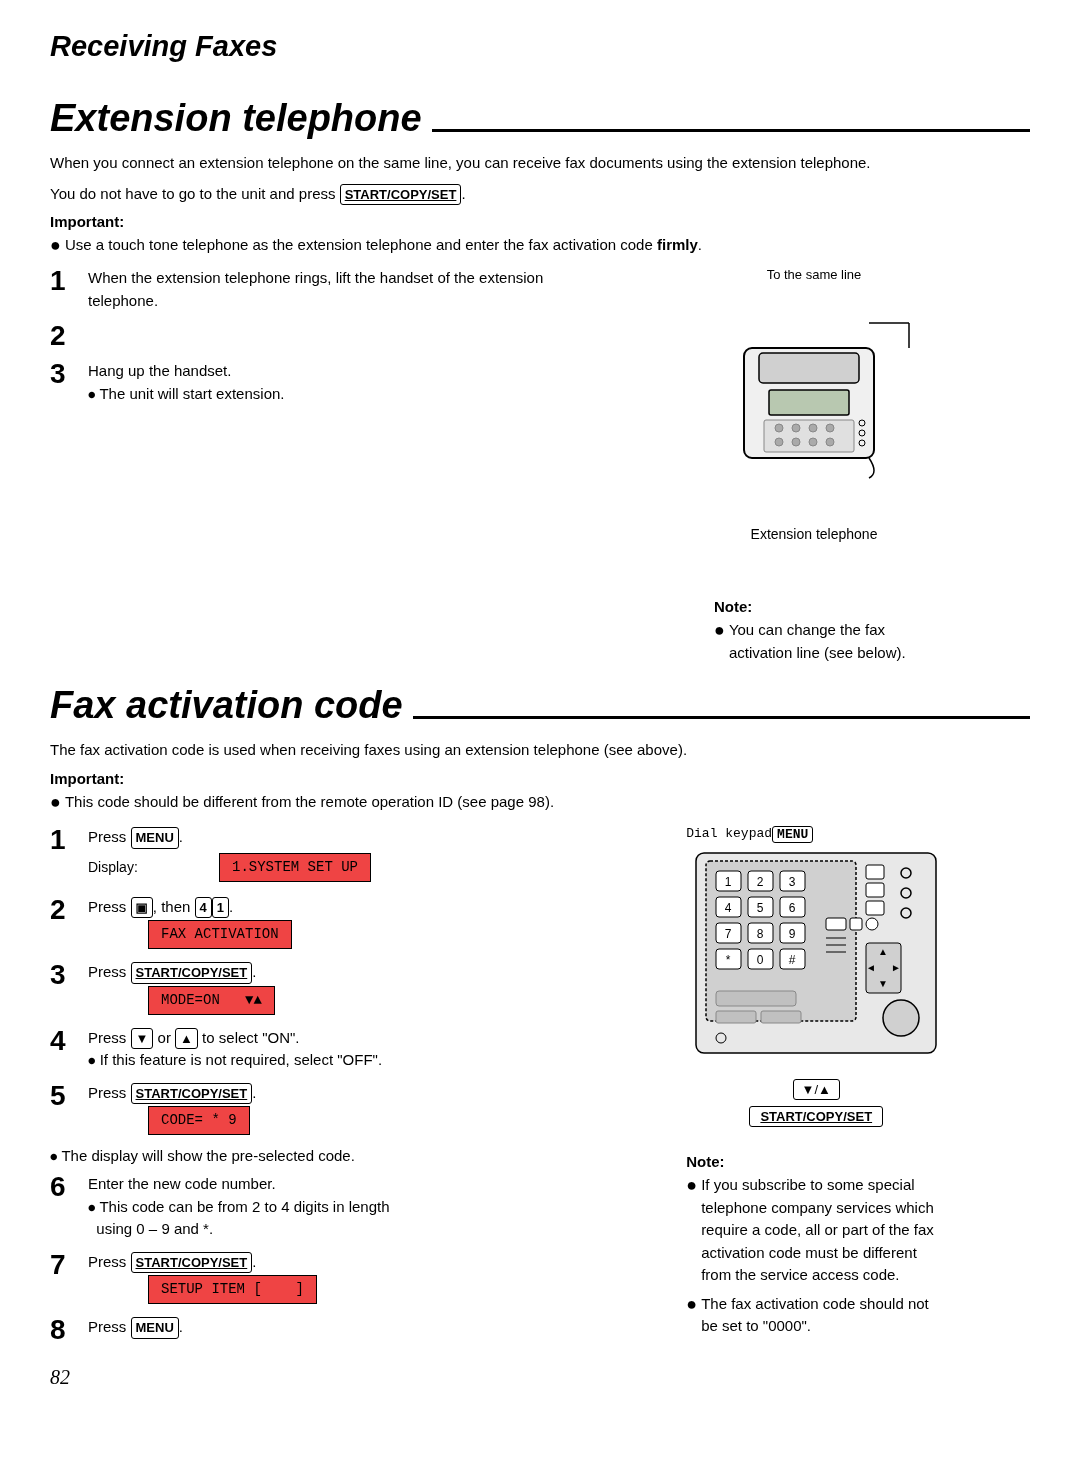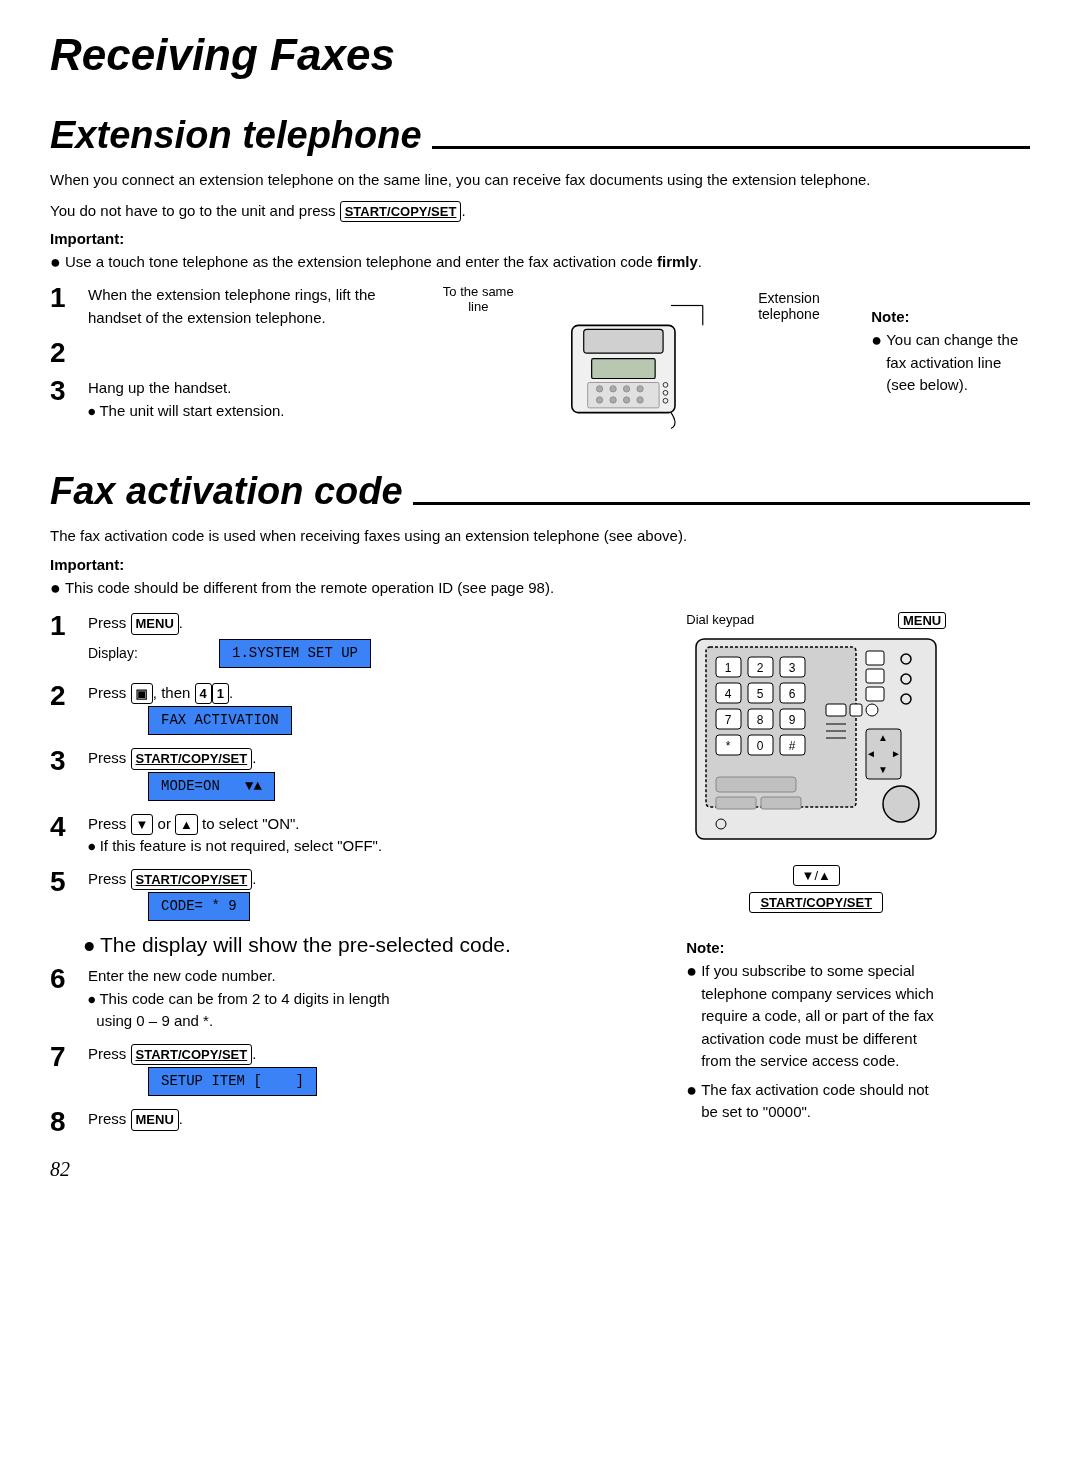--- a/index.html
+++ b/index.html
@@ -14,7 +14,7 @@
     }
 
     .page-title {
-      font-size: 44px;
+      font-size: 29px;
       font-weight: bold;
       font-style: italic;
       margin-bottom: 10px;

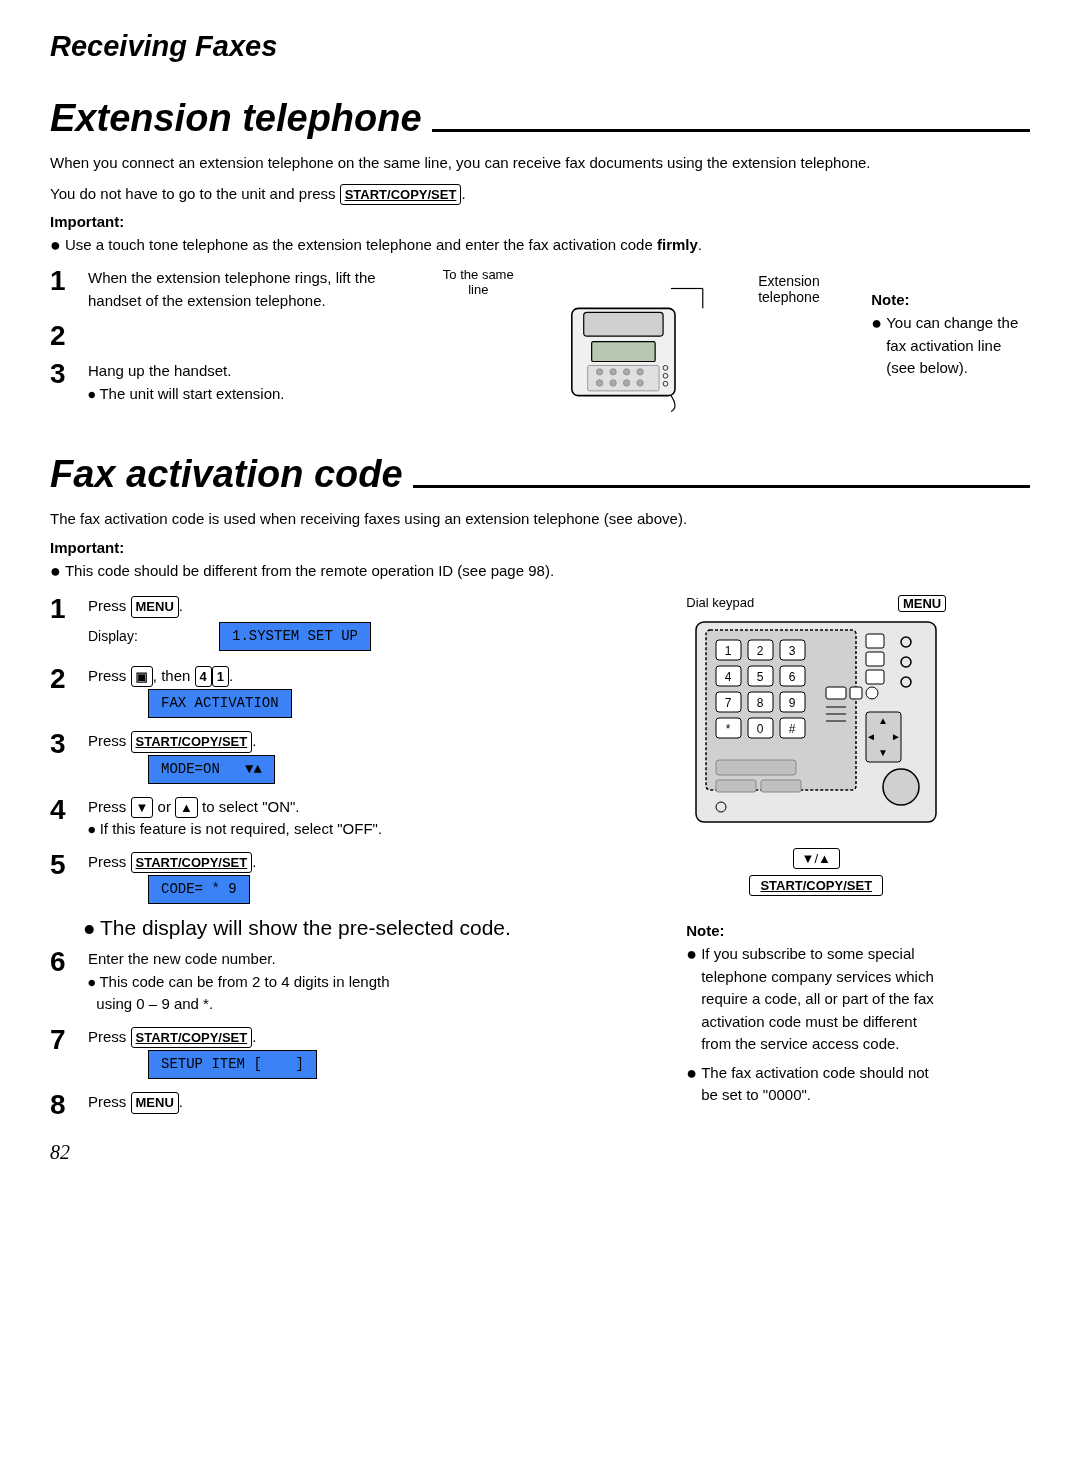--- a/index.html
+++ b/index.html
@@ -70,7 +70,7 @@
     }
 
     .left-col { flex: 1.1; }
-    .right-col { flex: 0.9; display: flex; flex-direction: row; align-items: flex-start; gap: 32px; }
+    .right-col { flex: 0.9; display: flex; flex-direction: column; align-items: center; gap: 32px; }
 
     .step {
       display: flex;

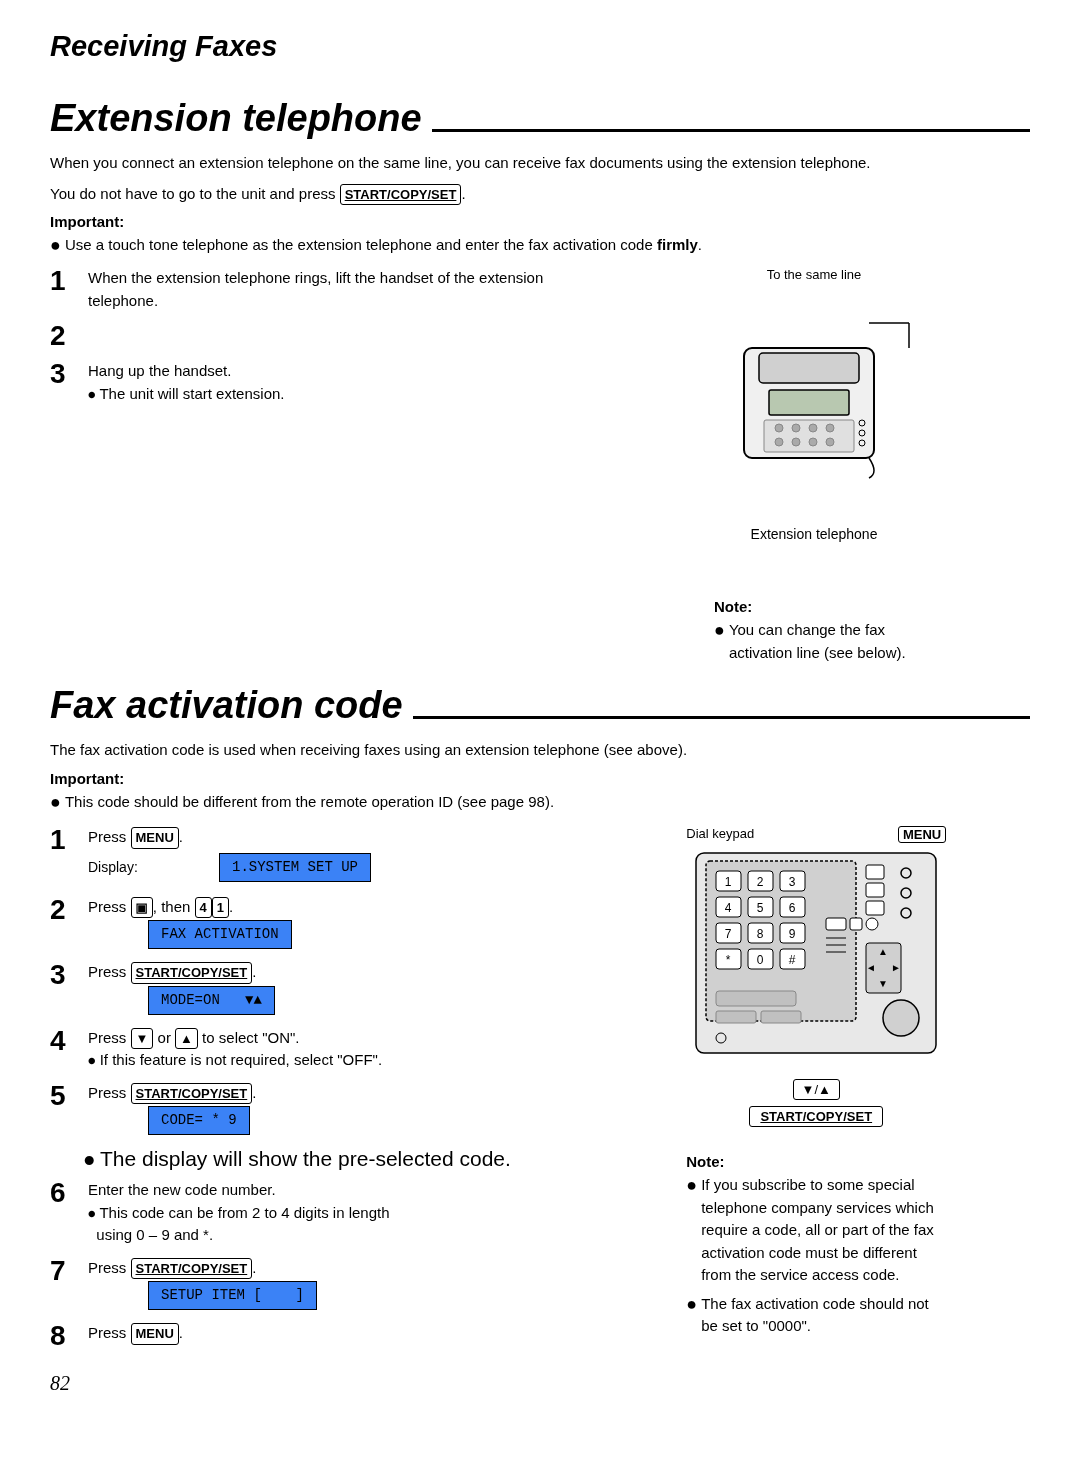--- a/index.html
+++ b/index.html
@@ -149,9 +149,9 @@
 
     .keypad-label-row {
       display: flex;
-      justify-content: space-between;
       width: 260px;
       font-size: 13px;
+      font-family: Liberation Mono, monospace;
     }
 
     

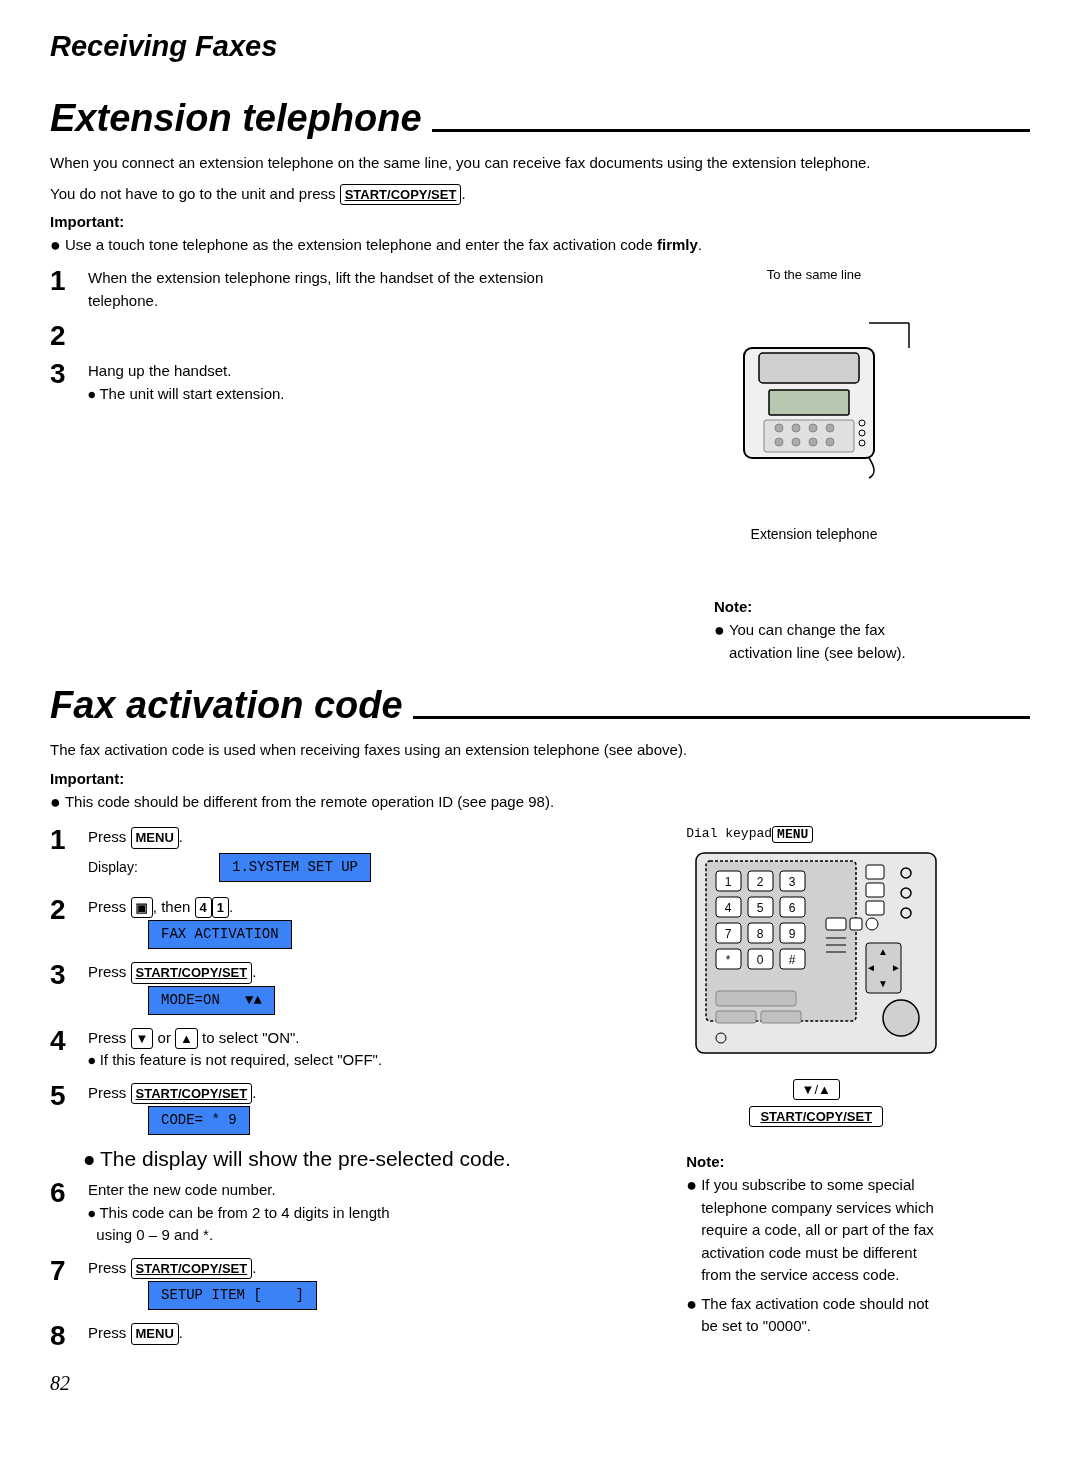--- a/index.html
+++ b/index.html
@@ -118,7 +118,7 @@
       font-size: 14px;
       padding: 3px 12px;
       display: inline-block;
-      background: #3b82f6;
+      background: #ef4444;
       margin: 2px 0 2px 60px;
     }
 

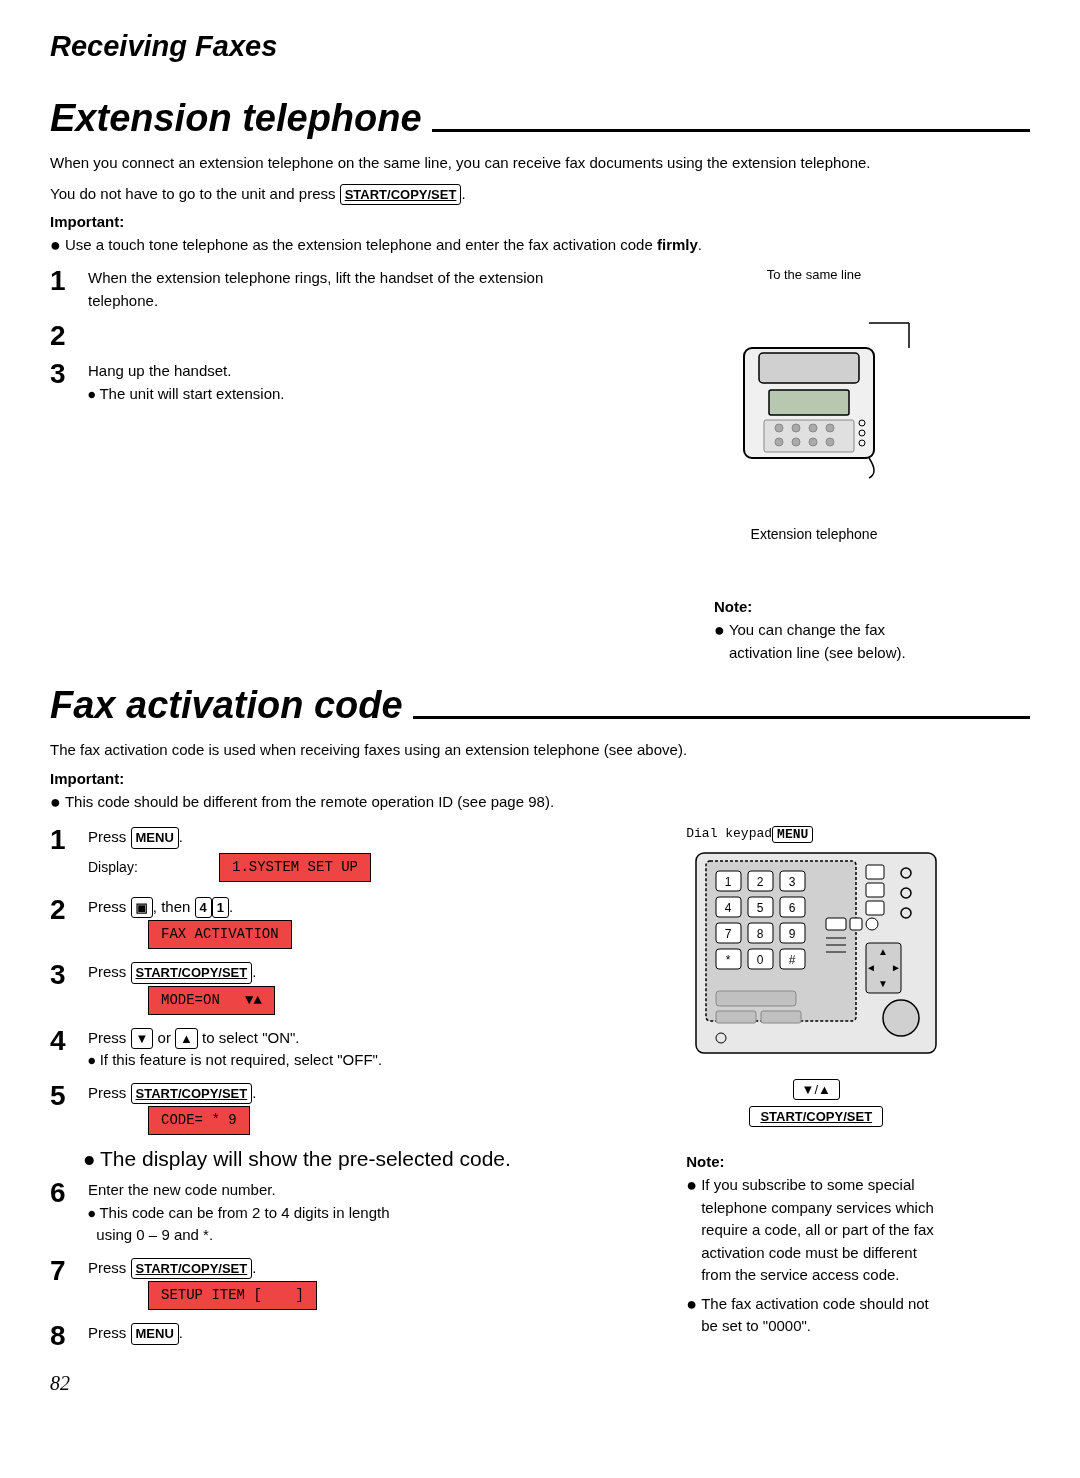--- a/index.html
+++ b/index.html
@@ -358,7 +358,7 @@
           <span class="display-box">CODE= * 9</span>
         </div>
       </div>
-      <div style="margin-left: 34px; margin-bottom:8px; font-size:21px;">
+      <div style="margin-bottom:8px; font-size:15px;">
         ⦁ The display will show the pre-selected code.
       </div>
 

